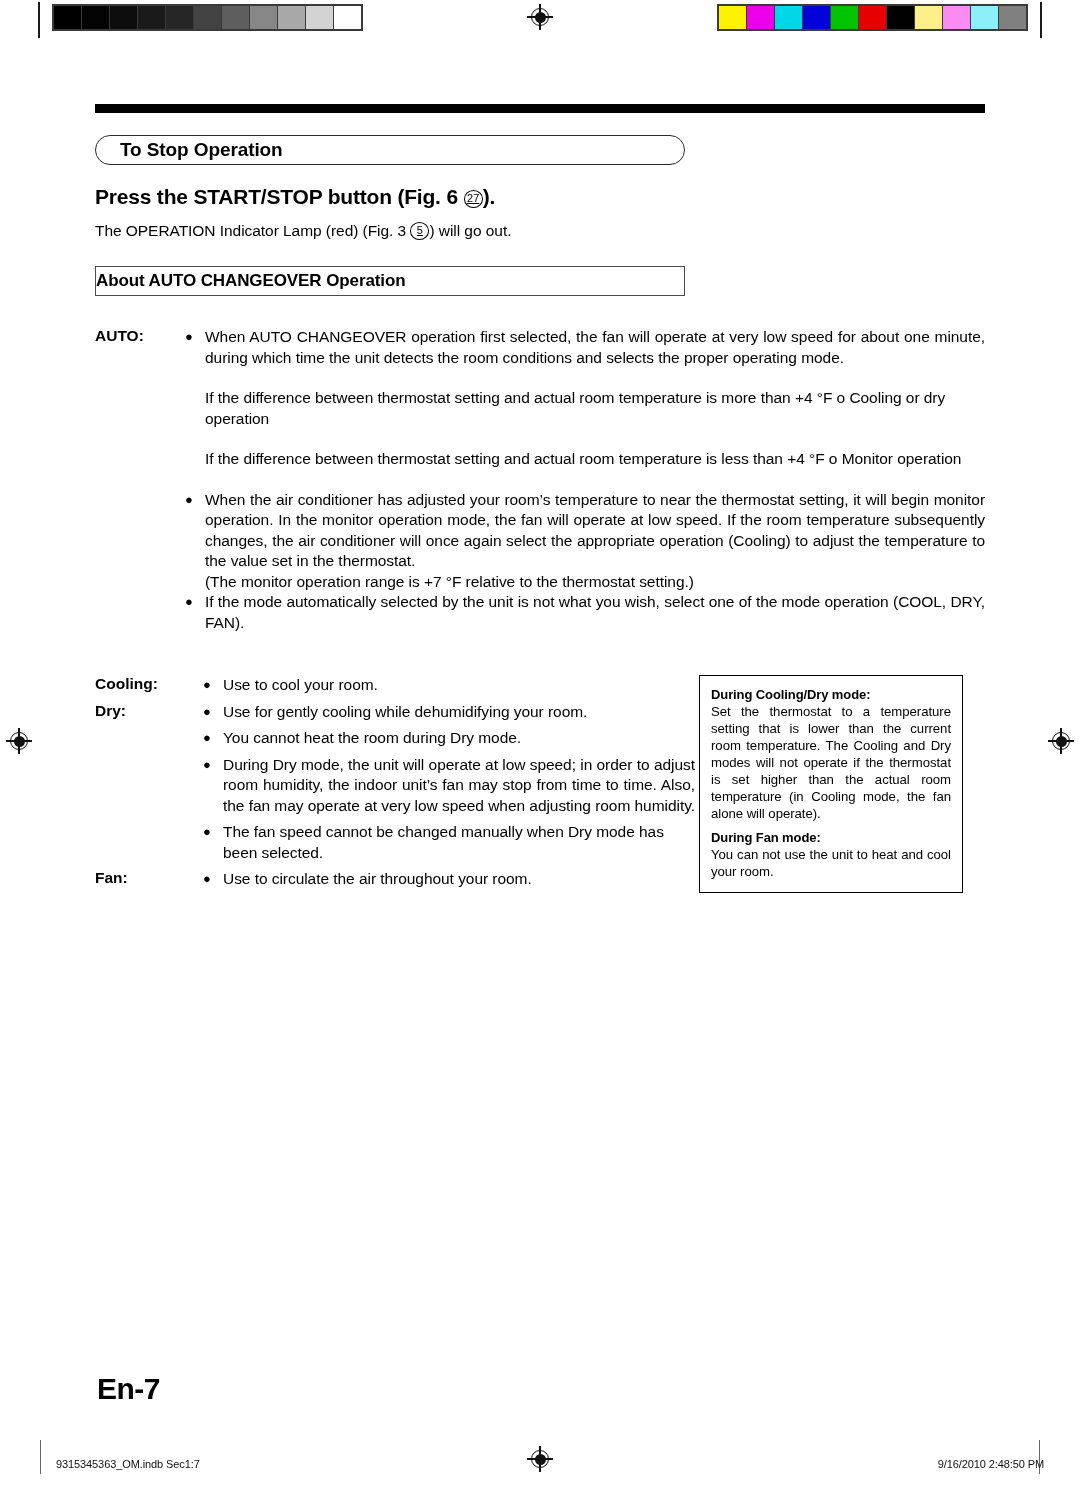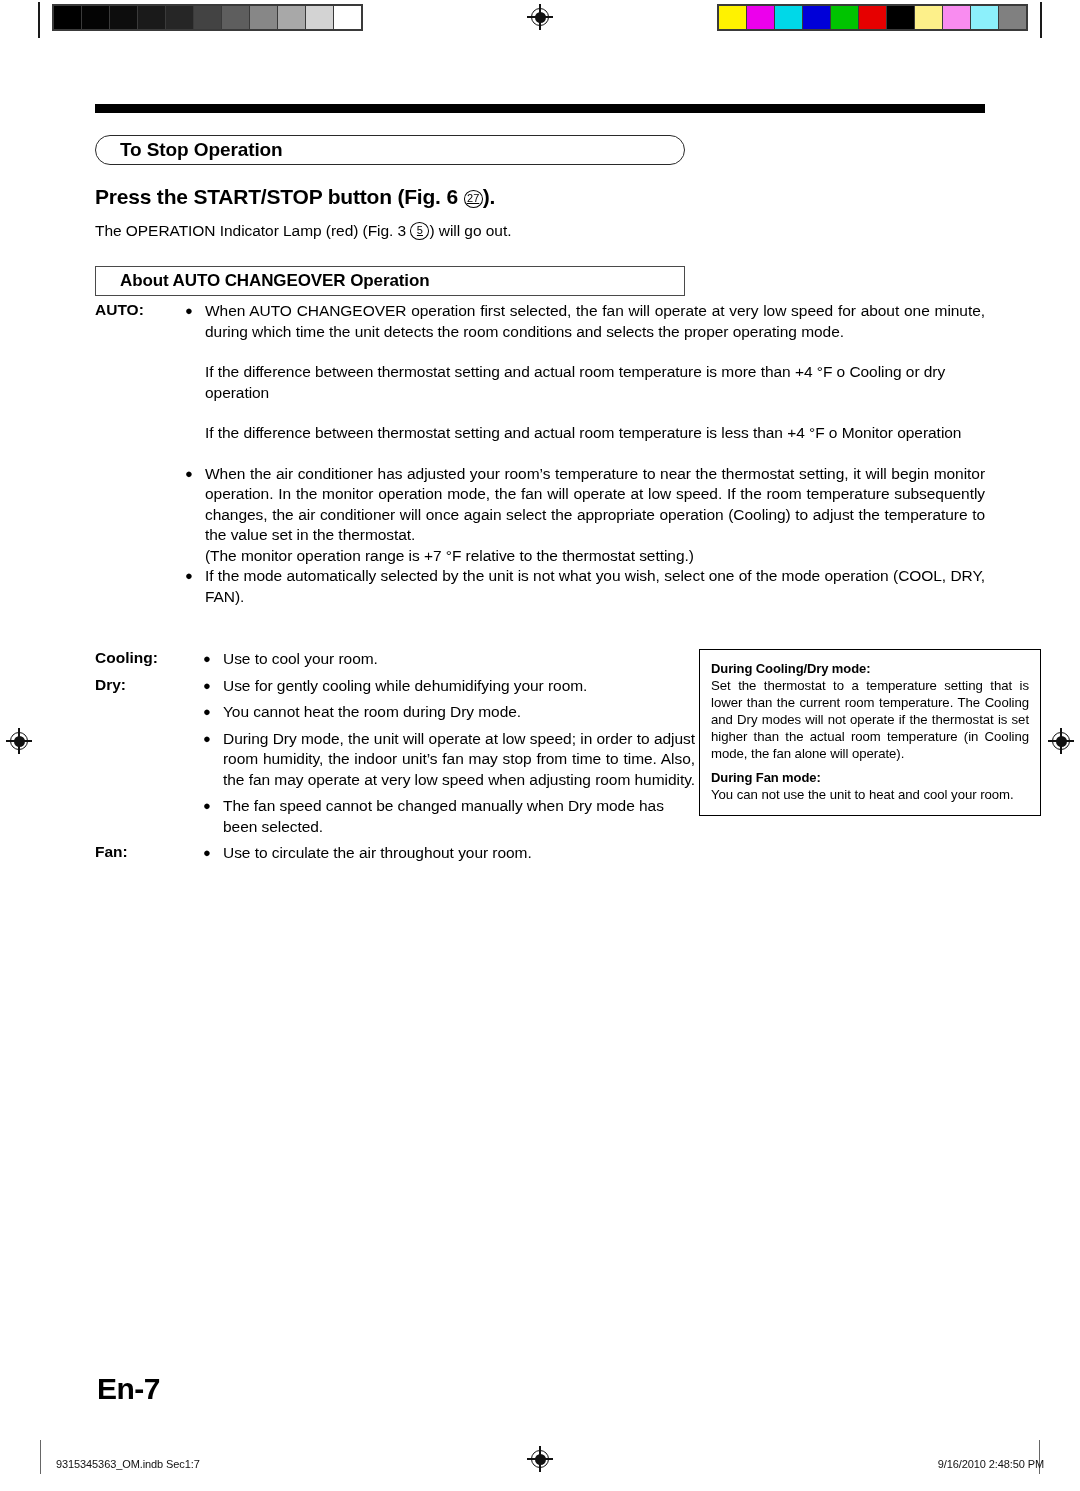--- a/index.html
+++ b/index.html
@@ -127,7 +127,6 @@
     box-sizing: border-box;
     display: flex;
     align-items: center;
-    padding-left: 24px;
     font-size: 17px;
     font-weight: bold;
     letter-spacing: -0.1px;

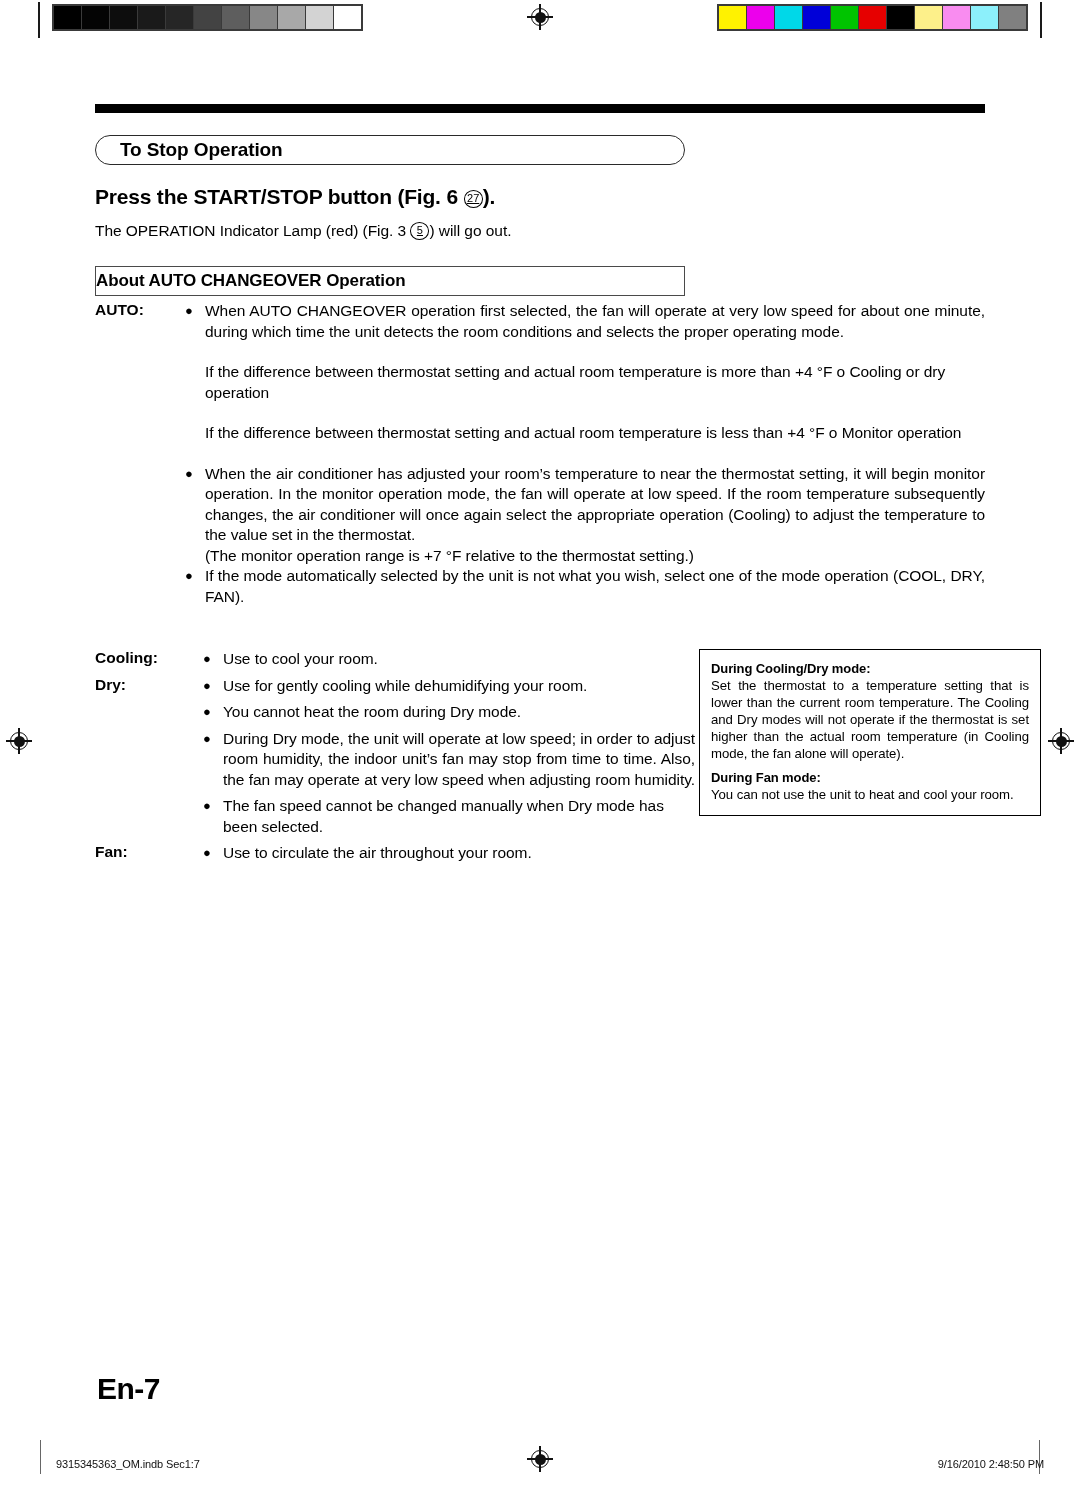--- a/index.html
+++ b/index.html
@@ -160,7 +160,7 @@
   }
 
   
-  .sec-body { margin-top: 5px; }
+  .sec-body { margin-top: 31px; }
 
   .row {
     display: flex;

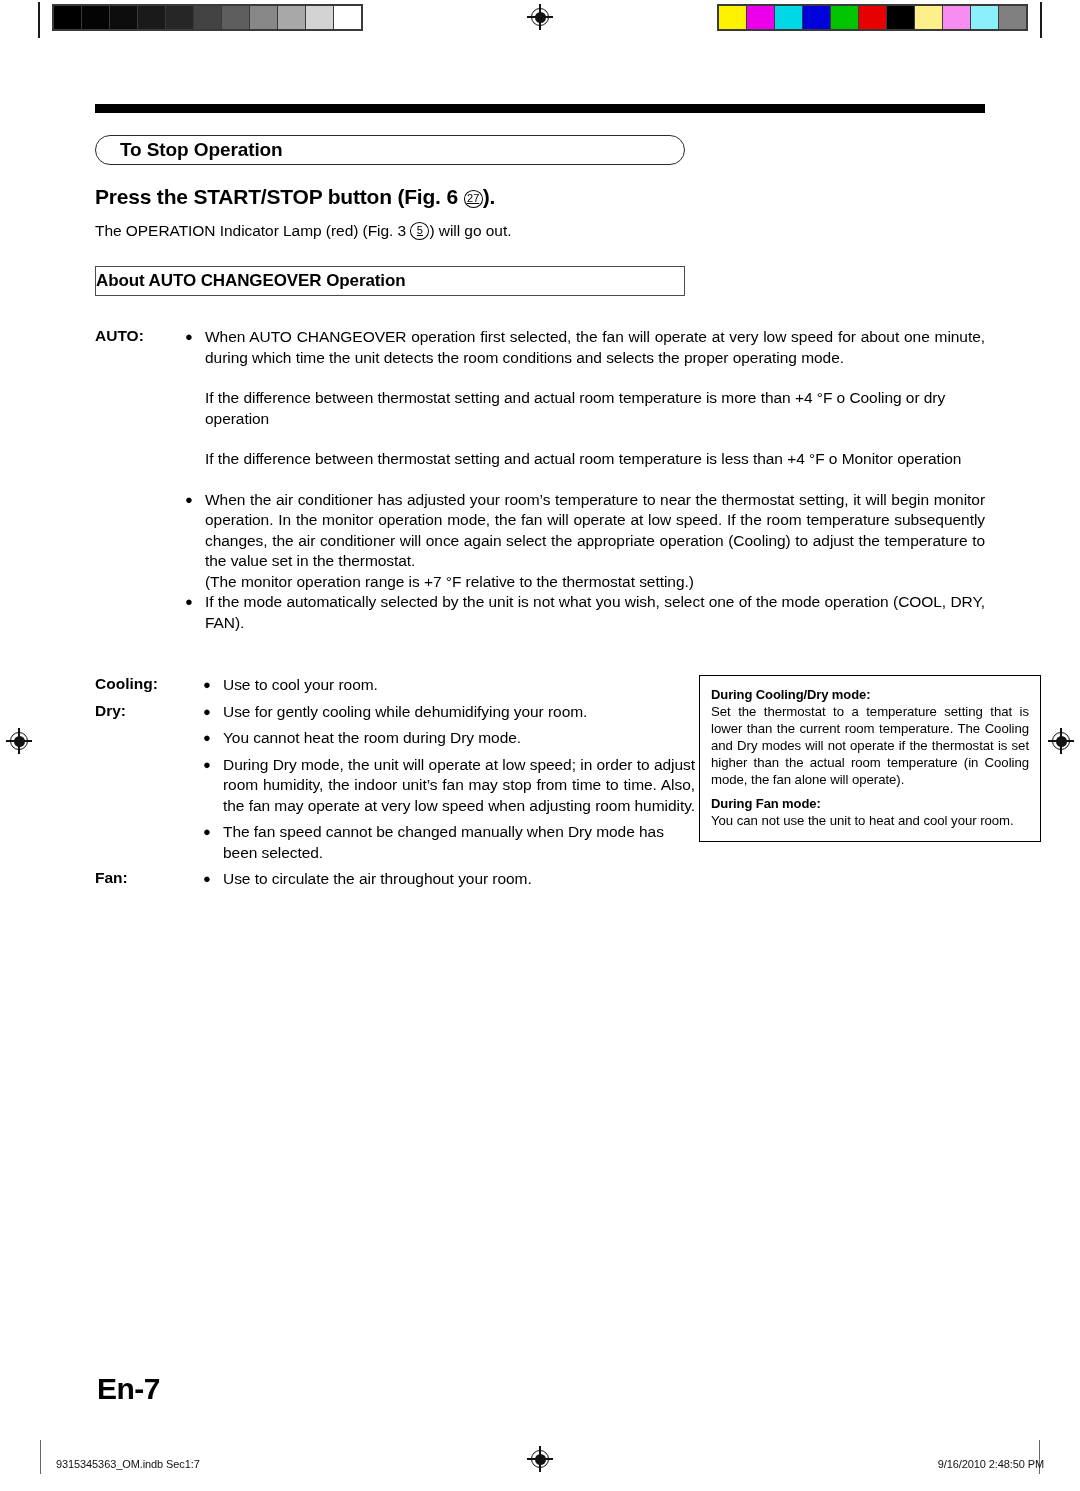--- a/index.html
+++ b/index.html
@@ -214,7 +214,7 @@
     border: 1.4px solid #000;
     box-sizing: border-box;
     padding: 10px 11px 12px 11px;
-    width: 342px;
+    width: 264px;
   }
   .note-title {
     font-size: 13px;

